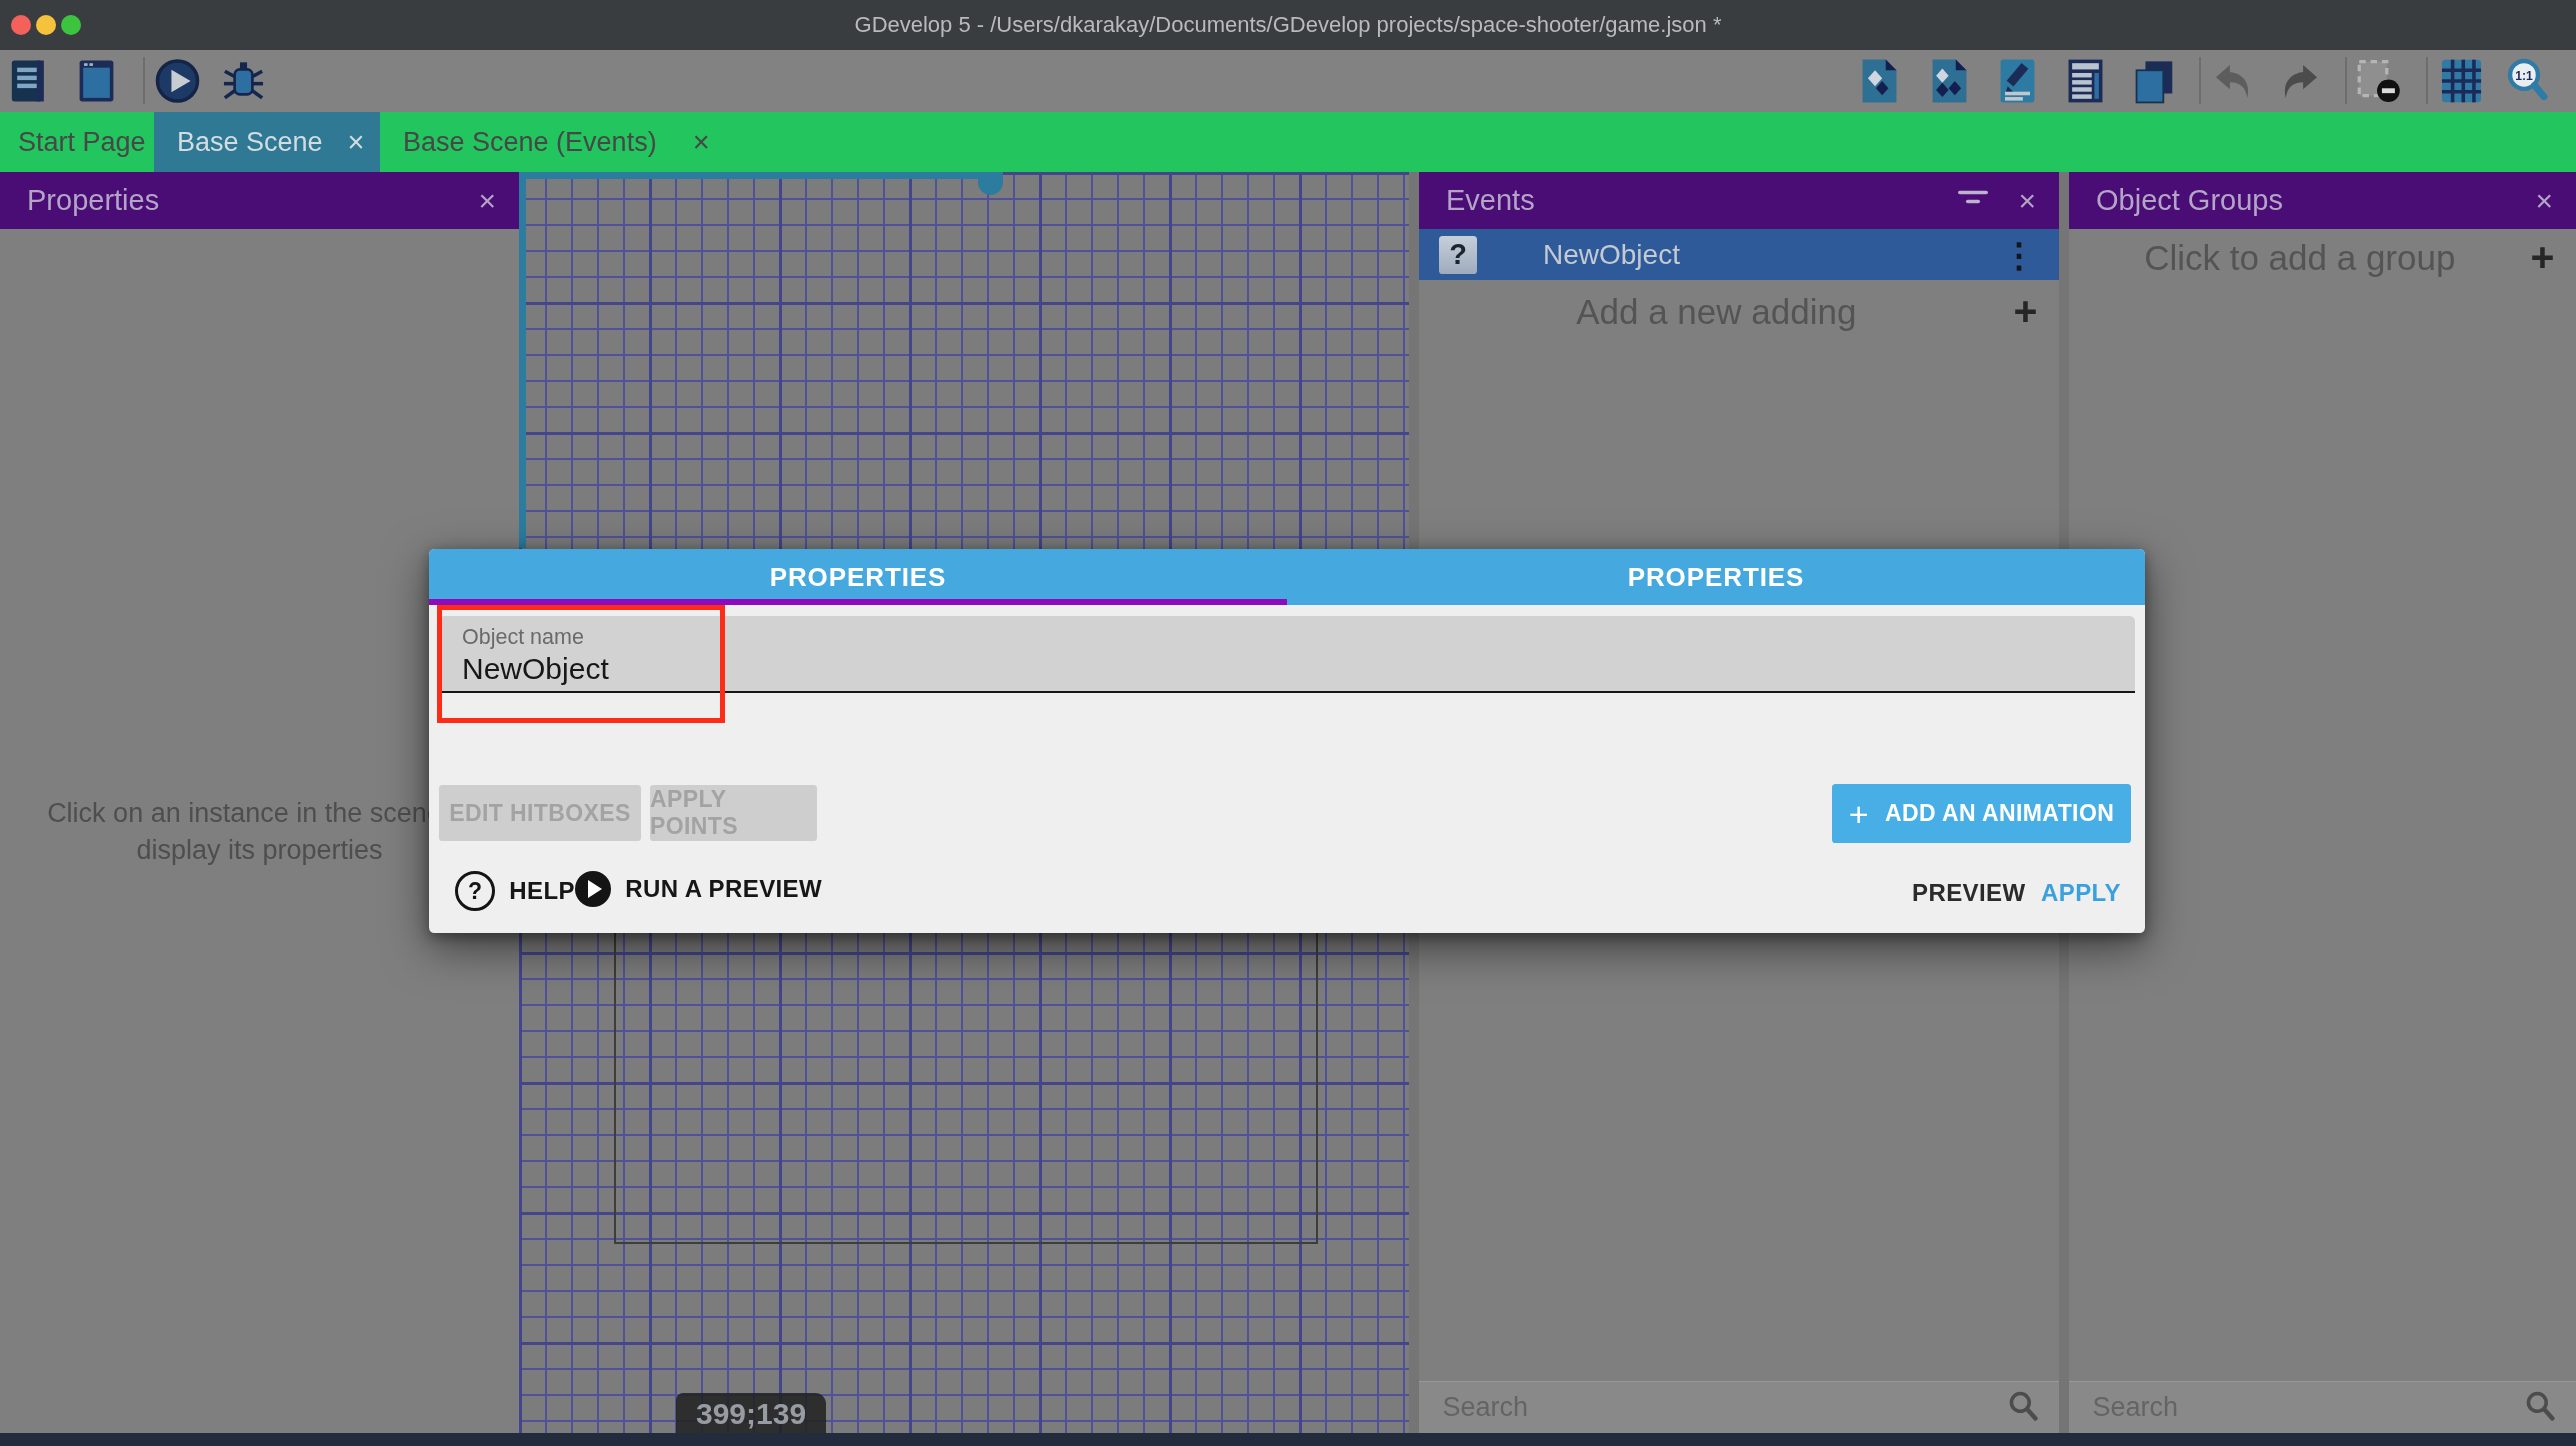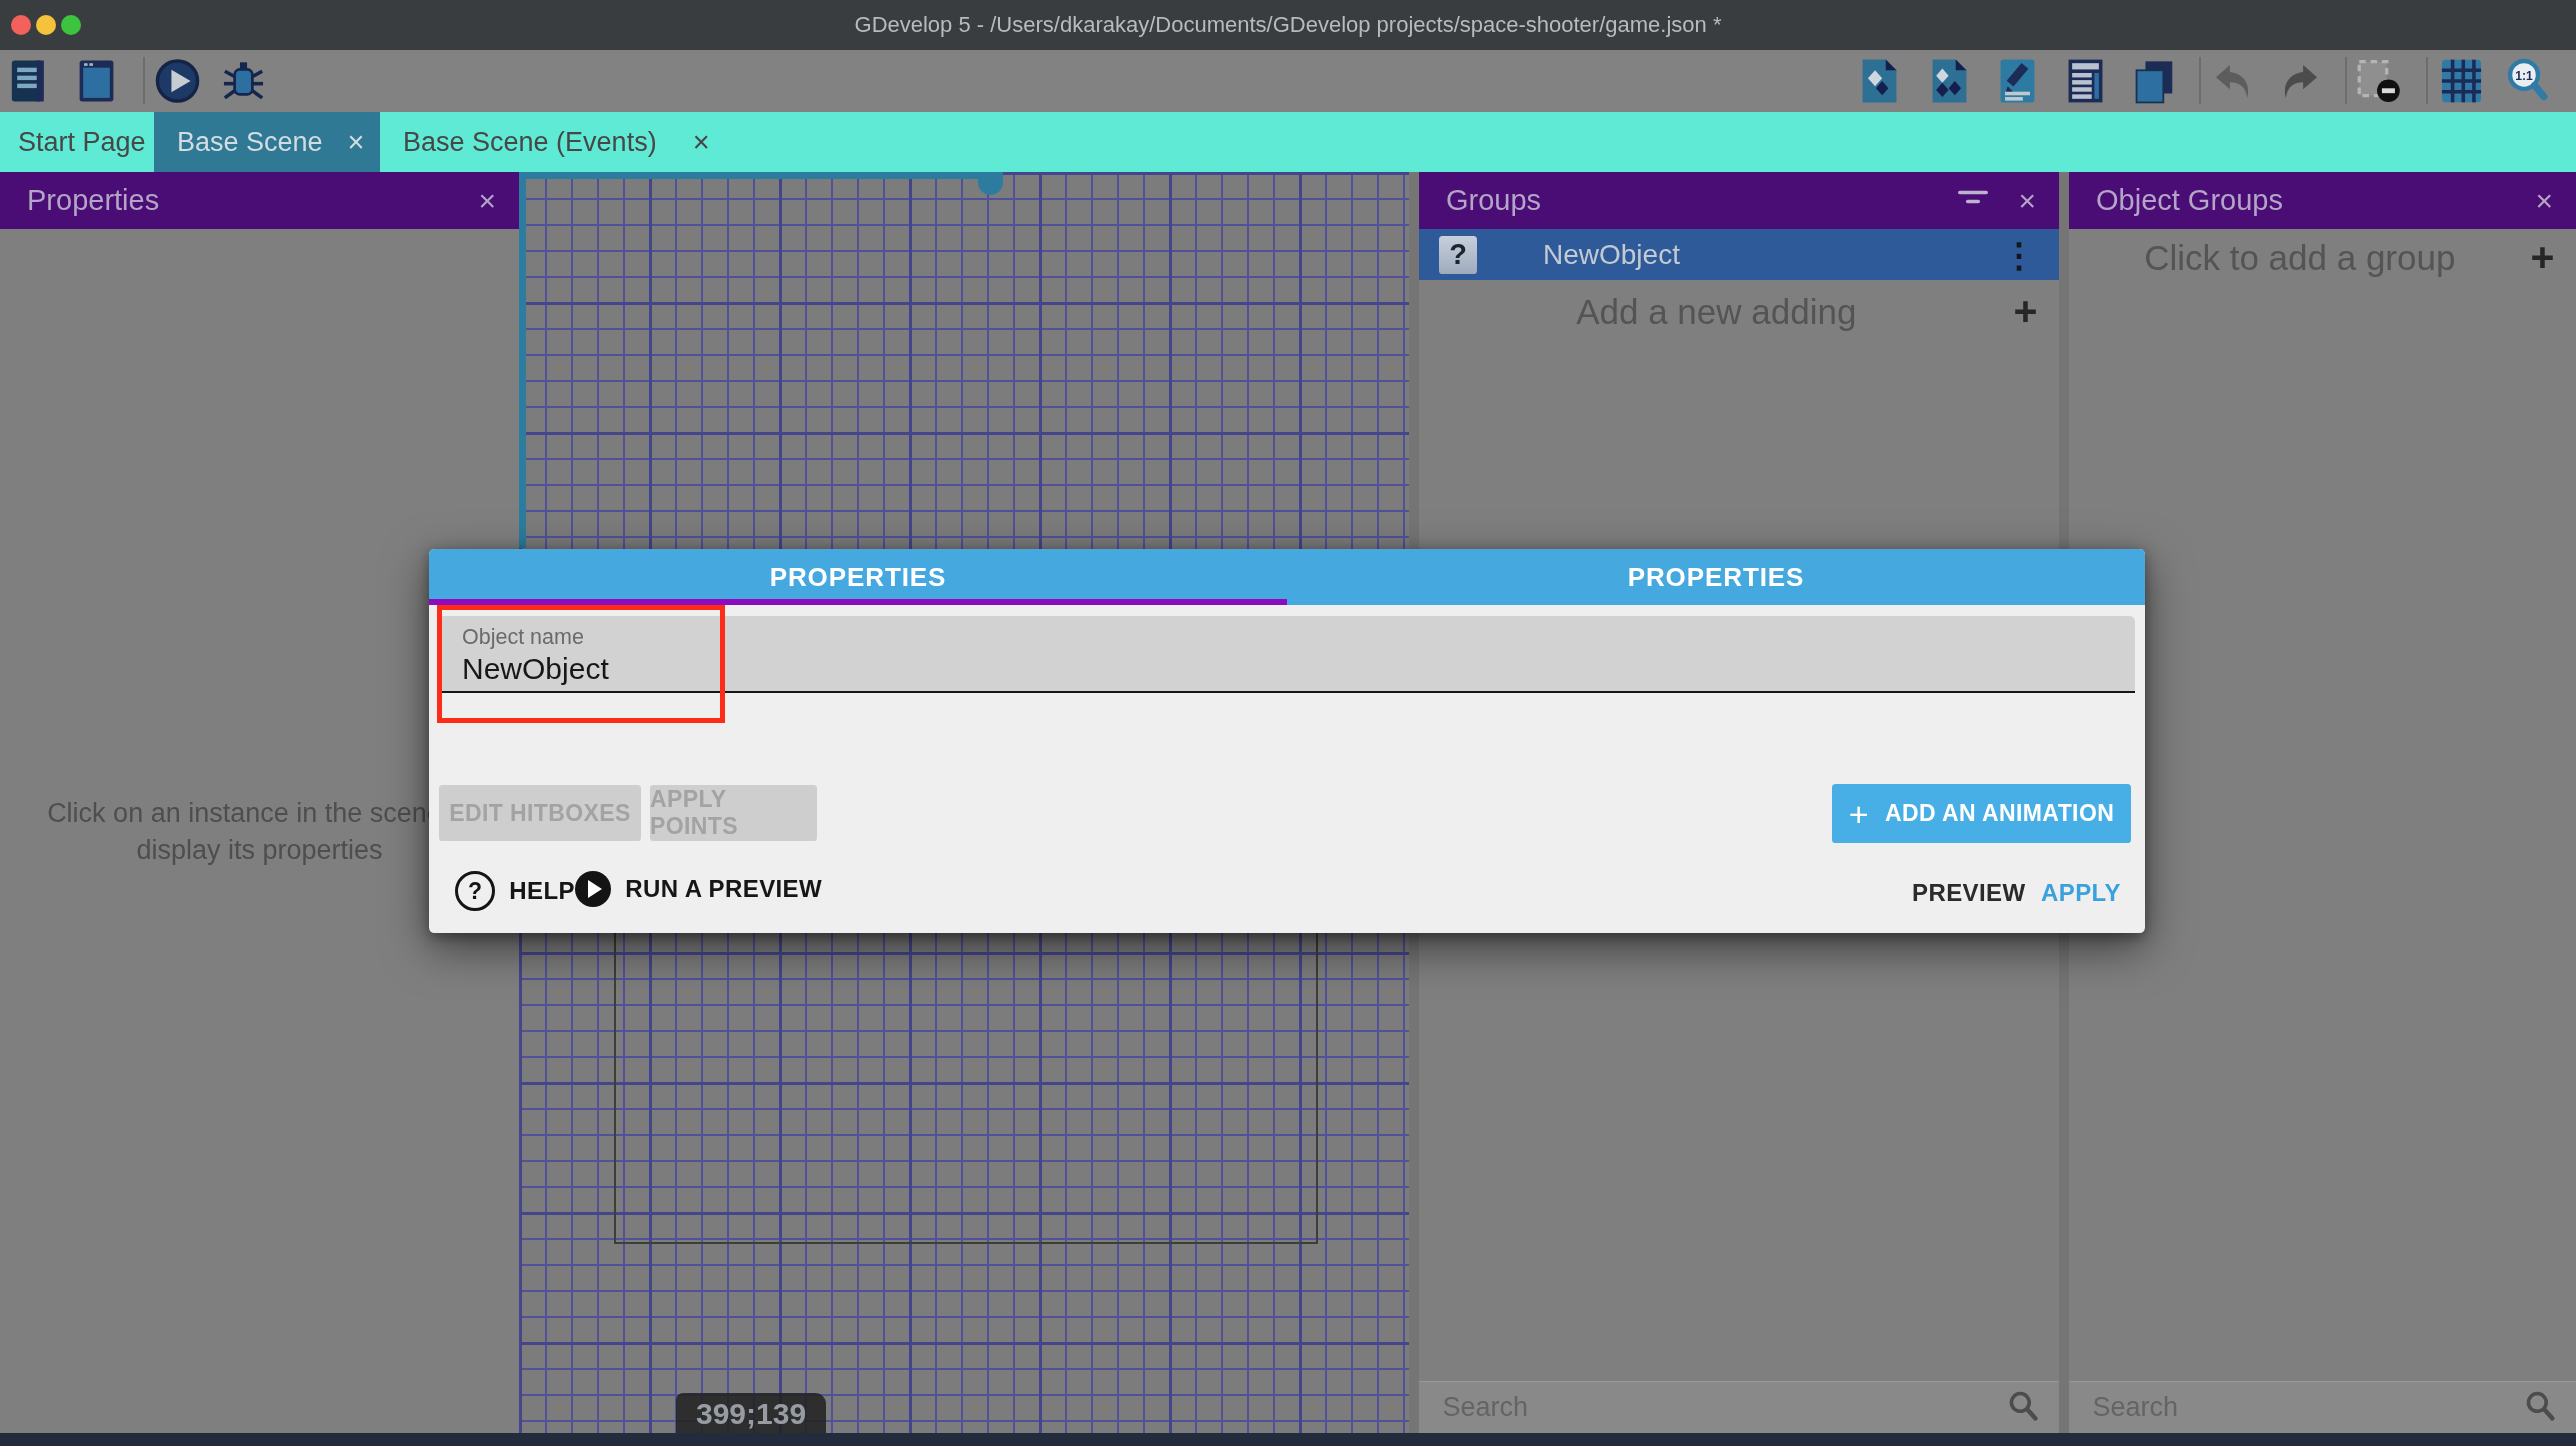--- a/index.html
+++ b/index.html
@@ -15,7 +15,7 @@
   .tbtn{top:5.4px;width:47px;height:52px;display:flex;align-items:center;justify-content:center;}
   .tsep{top:7.2px;width:1.8px;height:47px;background:#6d6d6d;}
   
-  .tabbar{left:0;top:112px;width:2576px;height:60px;background:#5eead4;}
+  .tabbar{left:0;top:112px;width:2576px;height:60px;background:#22c55e;}
   .tab{top:0;height:60px;display:flex;align-items:center;gap:25px;font-size:27px;color:#474747;}
   .tab.active{background:#2f7995;color:#d3dce1;}
   .tabclose{font-size:29px;line-height:29px;}

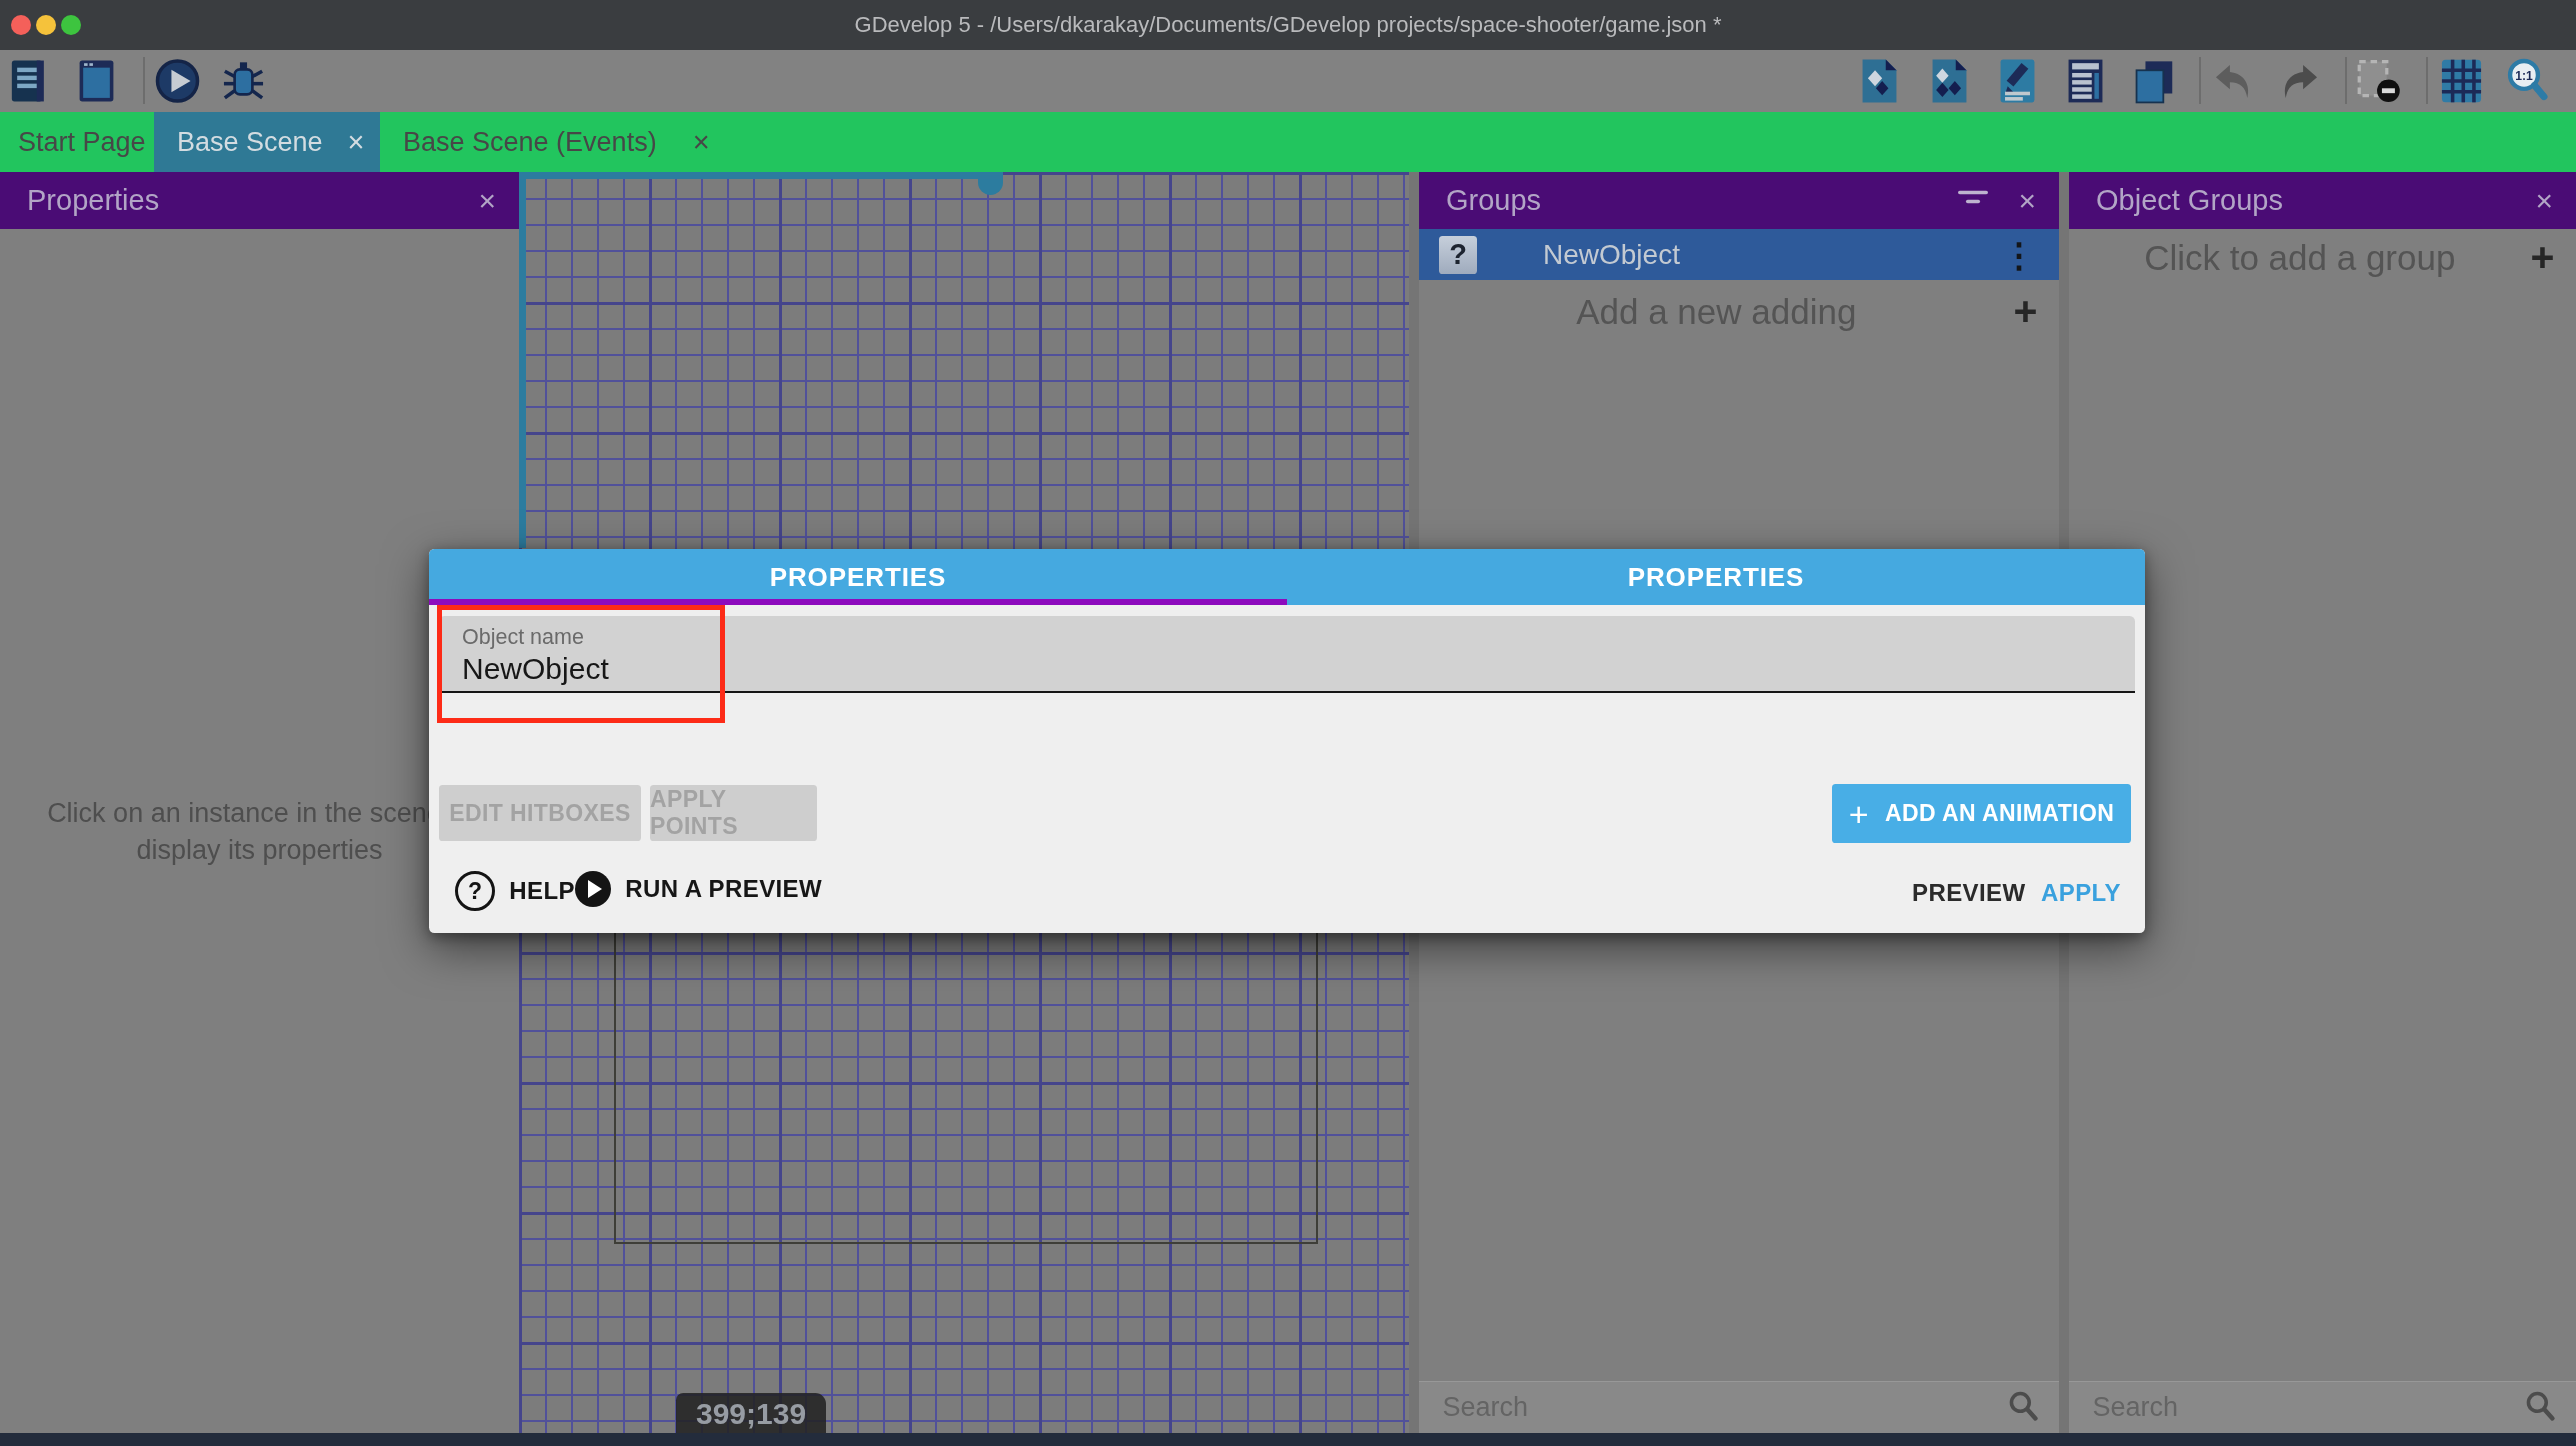--- a/index.html
+++ b/index.html
@@ -245,7 +245,7 @@
 
 <div class="abs panel" style="left:1419px;width:640px;">
   <div class="abs phead" style="width:640px;">
-    <span class="ptitle">Groups</span>
+    <span class="ptitle">Events</span>
     <span class="spacer"></span>
     <span style="margin-right:30px;">
       <svg width="30" height="21.5" viewBox="0 0 34 24">

